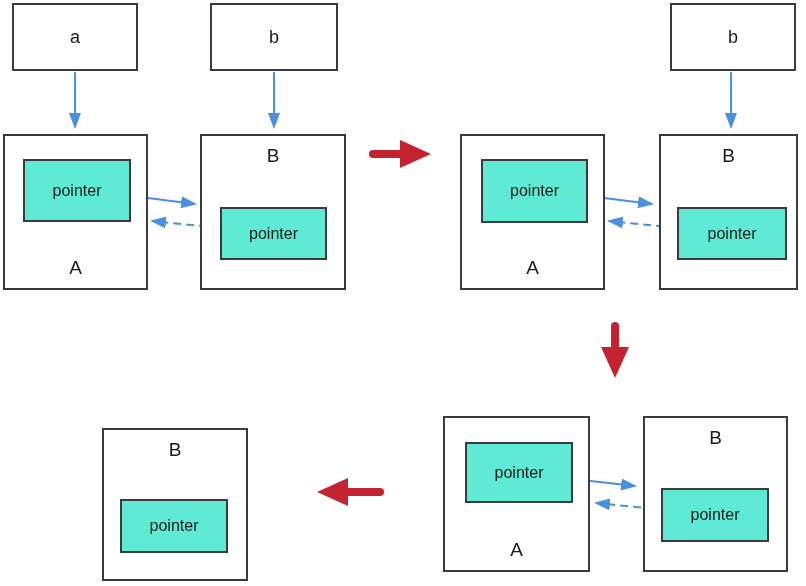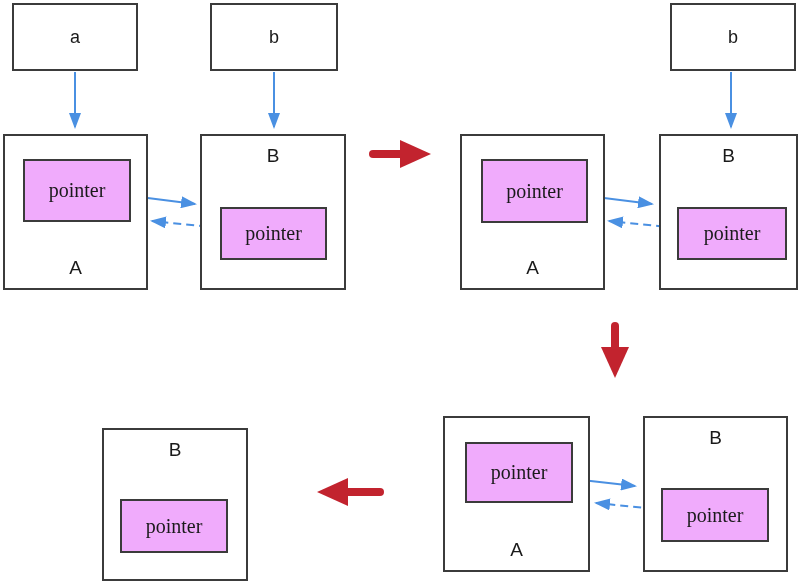--- a/index.html
+++ b/index.html
@@ -13,8 +13,8 @@
   .obj-label{position:absolute;left:0;right:0;text-align:center;font-size:19px;}
   .obj-label.bottom{bottom:9px;}
   .obj-label.top{top:9px;}
-  .ptr-box{position:absolute;border:2px solid #3b3b3b;background:#f0abfc;box-sizing:border-box;
-    display:flex;align-items:center;justify-content:center;font-size:20px;font-family:Liberation Serif, serif;}
+  .ptr-box{position:absolute;border:2px solid #3b3b3b;background:#5eead4;box-sizing:border-box;
+    display:flex;align-items:center;justify-content:center;font-size:16px;}
 </style>
 </head>
 <body>

